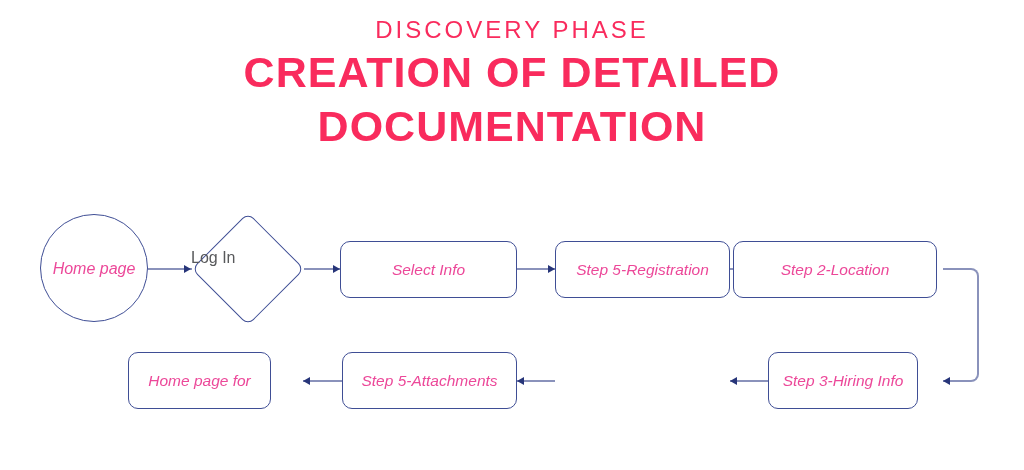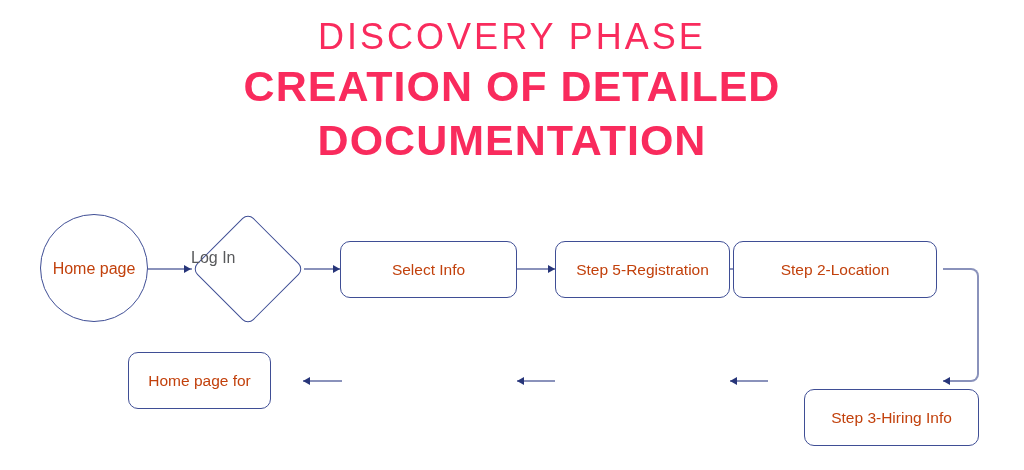--- a/index.html
+++ b/index.html
@@ -23,7 +23,7 @@
     color: #F92B5D;
   }
   .eyebrow {
-    font-size: 36px;
+    font-size: 24px;
     font-weight: 400;
     letter-spacing: 3px;
   }

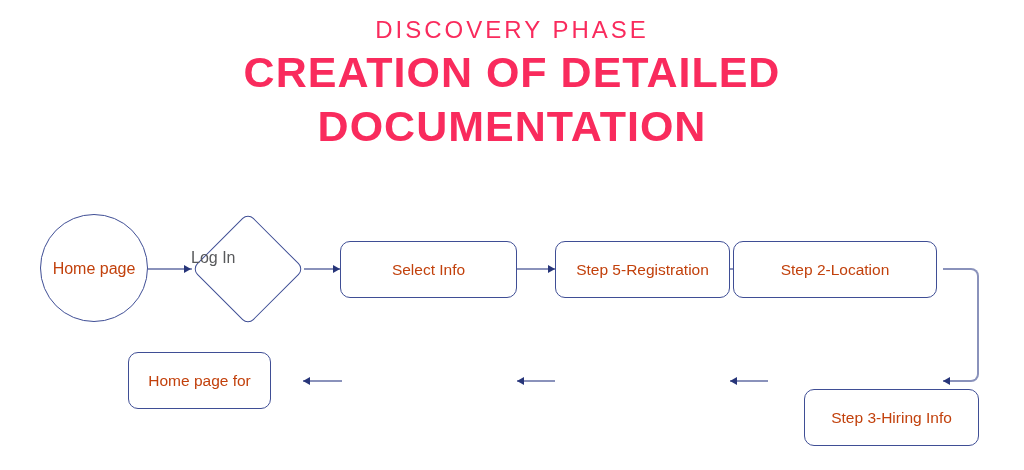--- a/index.html
+++ b/index.html
@@ -44,9 +44,10 @@
     align-items: center;
     justify-content: center;
     text-align: center;
-    color: #c2410c;
+    color: #ec4899;
     font-size: 15.5px;
     line-height: 19px;
+    font-style: italic;
   }
   .node.circle {
     left: 40px; top: 214px;

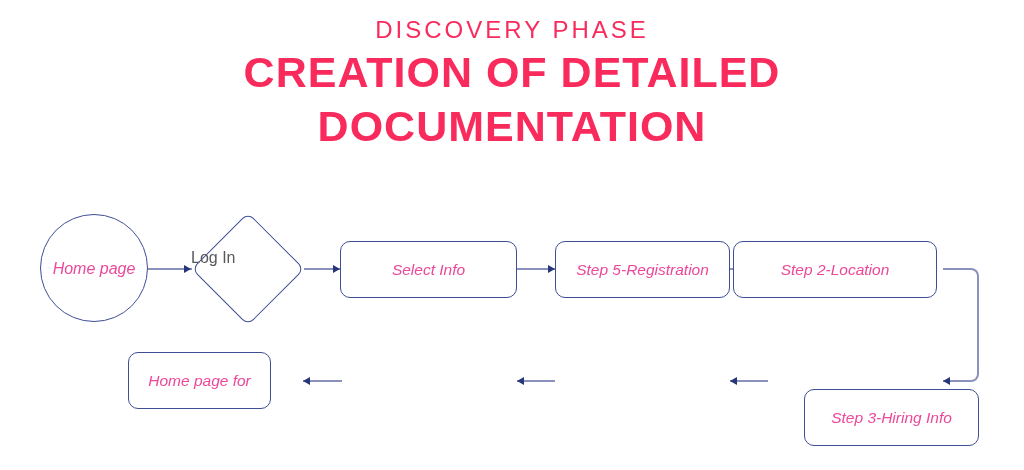--- a/index.html
+++ b/index.html
@@ -187,6 +187,9 @@
   </div>
 
 
+  <div class="node rect n-step5">
+    <span>Step 5-Attachments</span>
+  </div>
 
   <div class="node rect n-home-auth">
     <span>

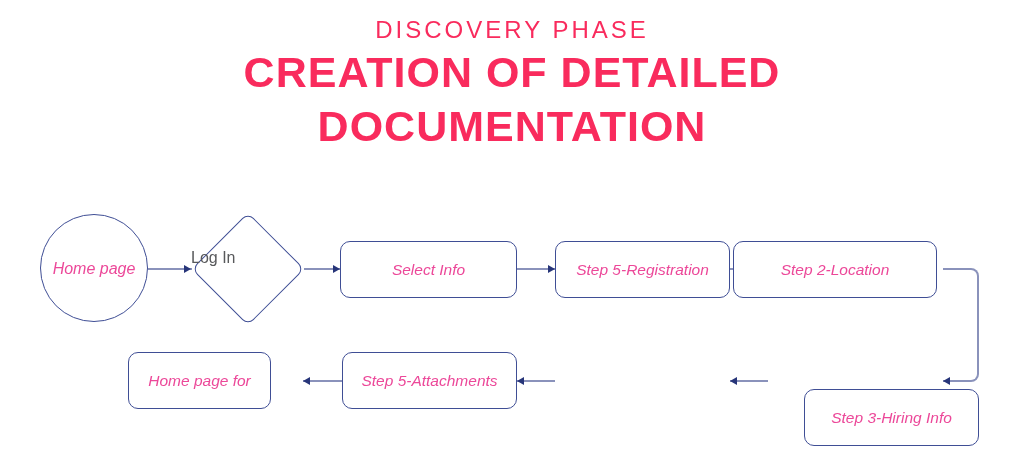--- a/index.html
+++ b/index.html
@@ -78,7 +78,7 @@
   .n-select-role { left: 340px; top: 241px; width: 177px; }
   .n-step1      { left: 555px; top: 241px; width: 175px; }
   .n-step2      { left: 733px; top: 241px; width: 204px; }
-  .n-step3      { left: 804px; top: 352px; width: 175px; height: 58px; margin-top: 37px; }
+  .n-step3      { left: 768px; top: 352px; width: 150px; height: 58px; }
   .n-step4      { left: 555px; top: 352px; width: 175px; height: 58px; }
   .n-step5      { left: 342px; top: 352px; width: 175px; height: 58px; }
   .n-home-auth  { left: 128px; top: 352px; width: 143px; height: 58px; }

